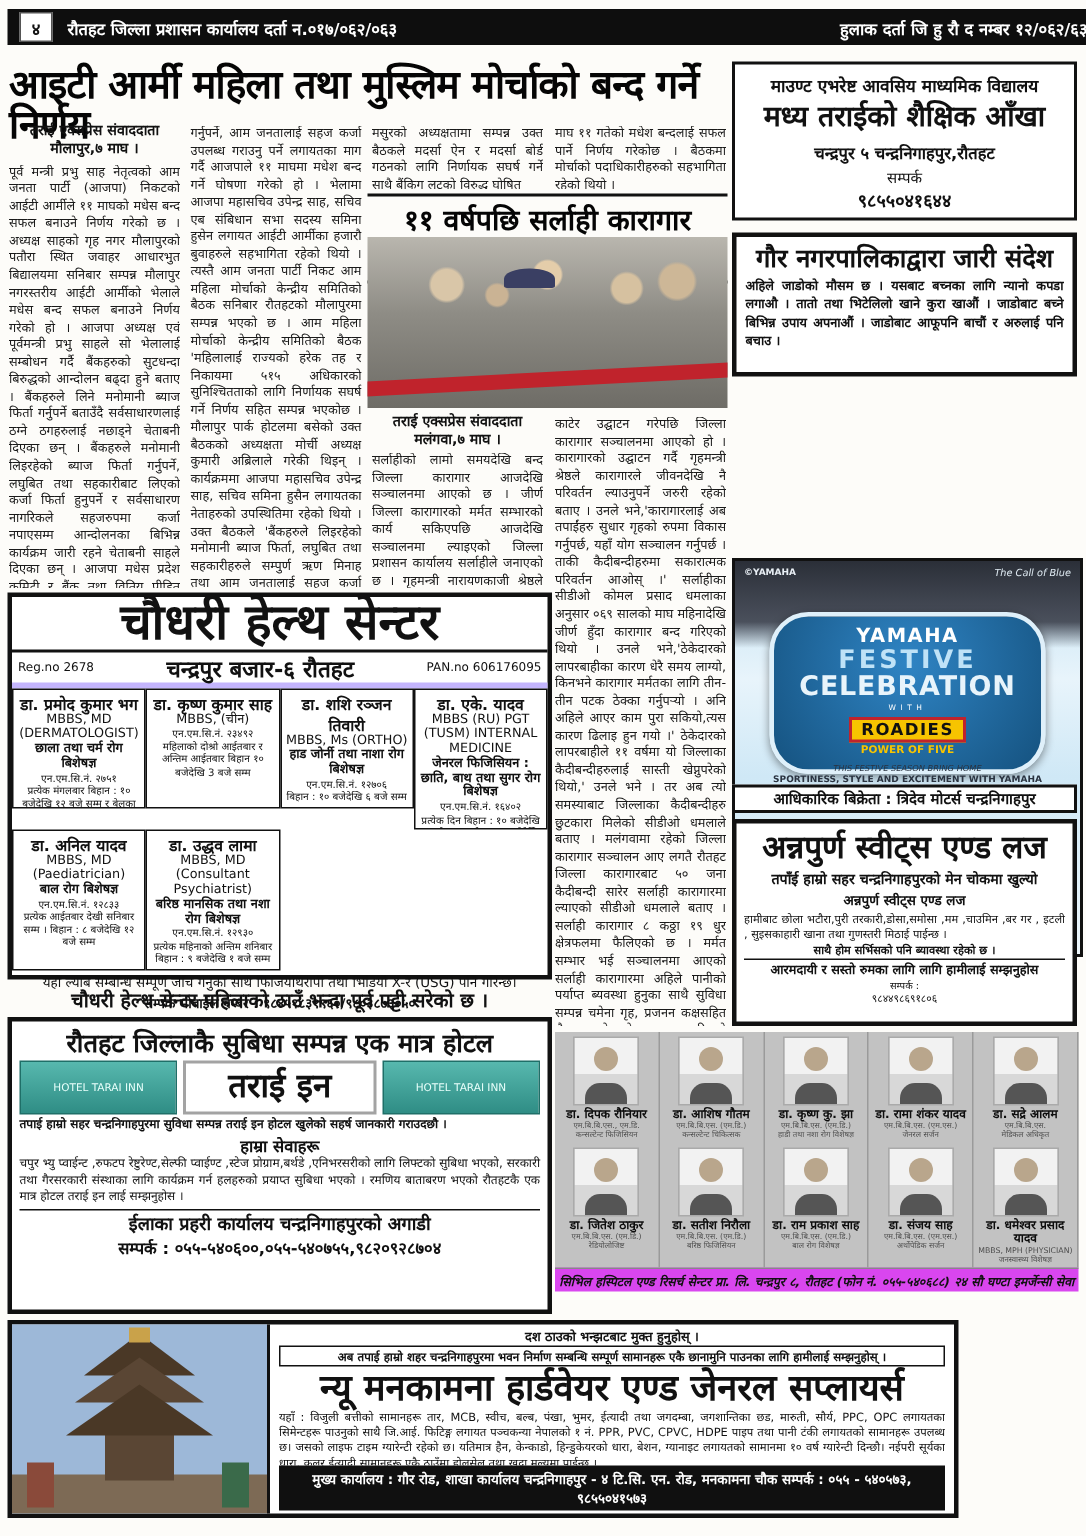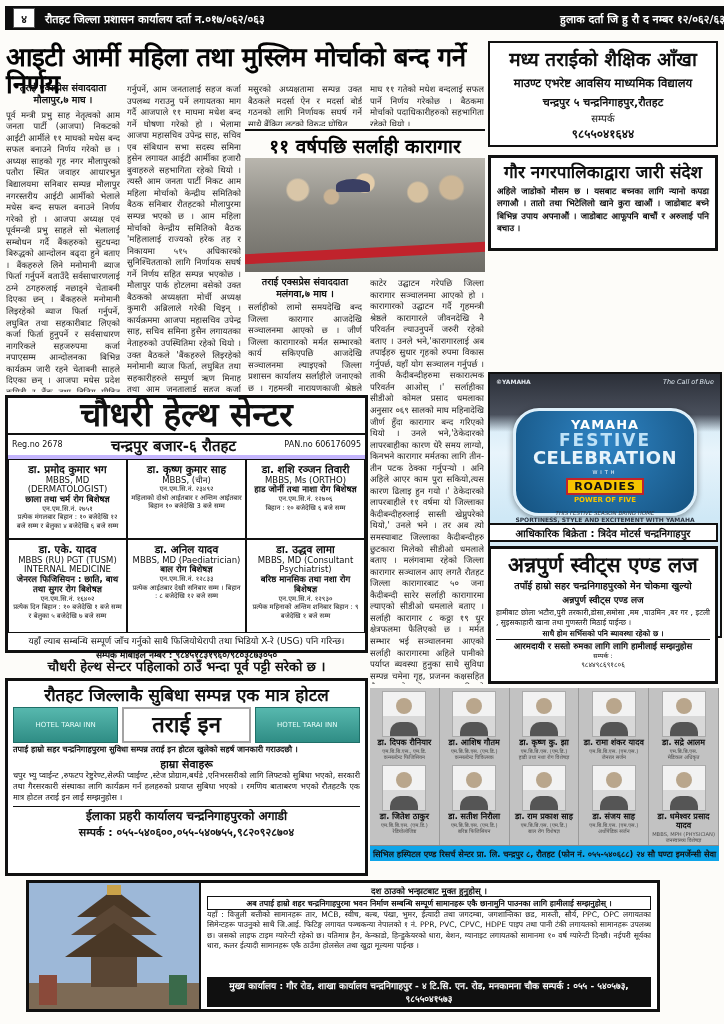--- a/index.html
+++ b/index.html
@@ -92,8 +92,8 @@
   <div class="abs colTxt" style="left:370px;top:278px;width:114px;height:406px;">काटेर उद्घाटन गरेपछि जिल्ला कारागार सञ्चालनमा आएको हो । कारागारको उद्घाटन गर्दै गृहमन्त्री श्रेष्ठले कारागारले जीवनदेखि नै परिवर्तन ल्याउनुपर्ने जरुरी रहेको बताए । उनले भने,'कारागारलाई अब तपाईंहरु सुधार गृहको रुपमा विकास गर्नुपर्छ, यहाँ योग सञ्चालन गर्नुपर्छ । ताकी कैदीबन्दीहरुमा सकारात्मक परिवर्तन आओस् ।' सर्लाहीका सीडीओ कोमल प्रसाद धमलाका अनुसार ०६९ सालको माघ महिनादेखि जीर्ण हुँदा कारागार बन्द गरिएको थियो । उनले भने,'ठेकेदारको लापरबाहीका कारण धेरै समय लाग्यो, किनभने कारागार मर्मतका लागि तीन-तीन पटक ठेक्का गर्नुपर्‍यो । अनि अहिले आएर काम पुरा सकियो,त्यस कारण ढिलाइ हुन गयो ।' ठेकेदारको लापरबाहीले ११ वर्षमा यो जिल्लाका कैदीबन्दीहरुलाई सास्ती खेप्नुपरेको थियो,' उनले भने । तर अब त्यो समस्याबाट जिल्लाका कैदीबन्दीहरु छुटकारा मिलेको सीडीओ धमलाले बताए । मलंगवामा रहेको जिल्ला कारागार सञ्चालन आए लगतै रौतहट जिल्ला कारागारबाट ५० जना कैदीबन्दी सारेर सर्लाही कारागारमा ल्याएको सीडीओ धमलाले बताए । सर्लाही कारागार ८ कठ्ठा १९ धुर क्षेत्रफलमा फैलिएको छ । मर्मत सम्भार भई सञ्चालनमा आएको सर्लाही कारागारमा अहिले पानीको पर्याप्त ब्यवस्था हुनुका साथै सुविधा सम्पन्न चमेना गृह, प्रजनन कक्षसहित रौचाल्ययको समेत ब्यवस्था गरिएको सीडीओ धमलाले जनाए । यो कारागारमा १५० जना पुरुष र ५० जना महिला गरी २१० जना अट्ने क्षमता रहेको जिल्ला प्रशासन कार्यालय सर्लाहीले जनायो । कारागारभित्र मर्मत भइरहँदा यहाँ कैदीलाई सिन्धुली, महोतरी, झुम्का र रौतहट कारागारमा स्थानान्तरण गरिएको थियो ।</div>
 
   <div class="abs bx" style="left:488px;top:41px;width:230px;height:106px;padding:3px 5px;">
+    <div class="ctr bold" style="font-size:11.5px;margin-top:3px;">माउण्ट एभरेष्ट आवसिय माध्यमिक विद्यालय</div>
     <div class="ctr bold" style="font-size:19px;">मध्य तराईको शैक्षिक आँखा</div>
-    <div class="ctr bold" style="font-size:11.5px;margin-top:3px;">माउण्ट एभरेष्ट आवसिय माध्यमिक विद्यालय</div>
     <div class="ctr bold" style="font-size:11px;margin-top:4px;">चन्द्रपुर ५ चन्द्रनिगाहपुर,रौतहट</div>
     <div class="ctr" style="font-size:10px;margin-top:2px;">सम्पर्क</div>
     <div class="ctr bold" style="font-size:12px;">९८५५०४१६४४</div>

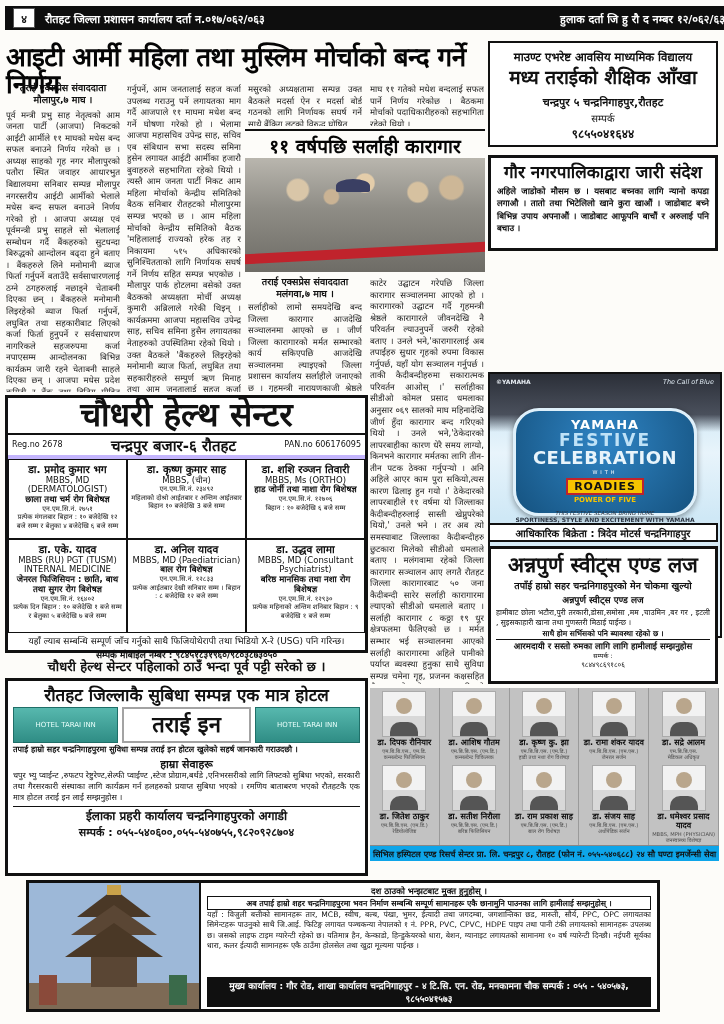--- a/index.html
+++ b/index.html
@@ -27,7 +27,7 @@
     position:relative;overflow:hidden;}
   .ribbon{position:absolute;left:-6%;bottom:12%;width:112%;height:9%;background:#c0232c;transform:rotate(-3deg);}
   .topi{position:absolute;left:38%;top:18%;width:14%;height:12%;background:#3a3f63;border-radius:50% 50% 10% 10%;}
-  .gridHealth{display:grid;grid-template-columns:1fr 1fr 1fr;}
+  .gridHealth{display:grid;grid-template-columns:1fr 1fr 1fr 1fr;}
   .hcell{border:1px solid #111;padding:2px 3px;text-align:center;overflow:hidden;}
   .hname{font-weight:900;font-size:10.5px;}
   .hdeg{font-size:8.5px;line-height:1.15;}

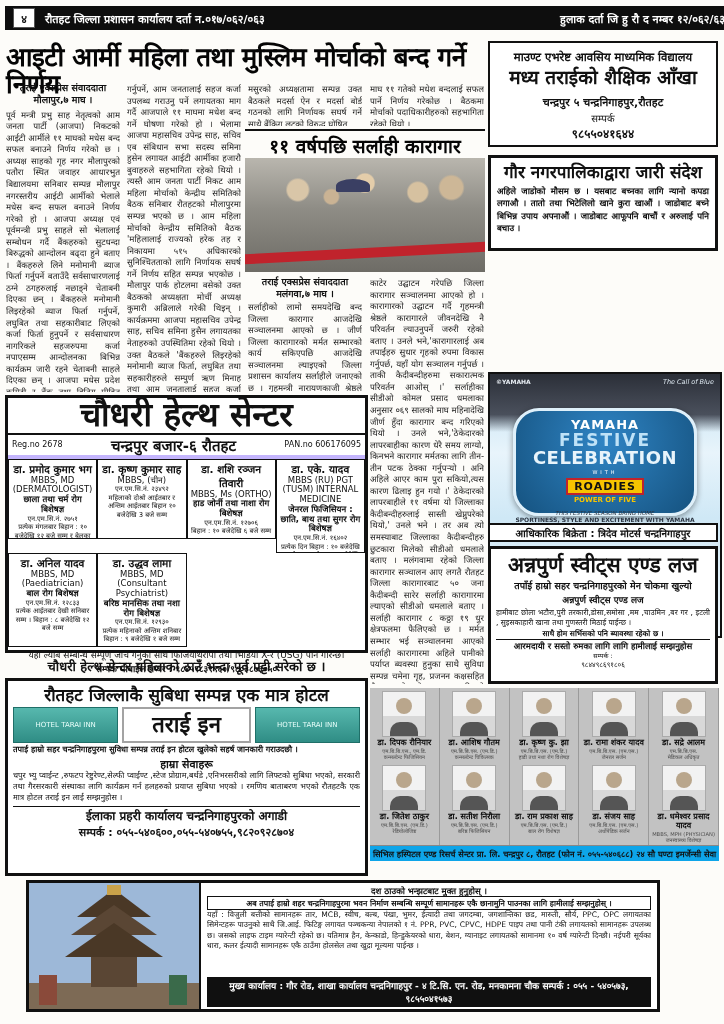--- a/index.html
+++ b/index.html
@@ -295,7 +295,7 @@
           <div class="dcred">जनस्वास्थ्य विशेषज्ञ</div>
         </div>
     </div>
-    <div class="ctr bold" style="background:#0ea5e9;font-size:8.2px;padding:2px 1px;border-top:1px solid #888;">सिभिल हस्पिटल एण्ड रिसर्च सेन्टर प्रा. लि. चन्द्रपुर ८, रौतहट (फोन नं. ०५५-५४०६८८) २४ सौ घण्टा इमर्जेन्सी सेवा</div>
+    <div class="ctr bold" style="background:#d946ef;font-size:8.2px;padding:2px 1px;border-top:1px solid #888;font-style:italic;">सिभिल हस्पिटल एण्ड रिसर्च सेन्टर प्रा. लि. चन्द्रपुर ८, रौतहट (फोन नं. ०५५-५४०६८८) २४ सौ घण्टा इमर्जेन्सी सेवा</div>
   </div>
 
   <div class="abs bx3" style="left:5px;top:880px;width:634px;height:132px;display:flex;margin-left:21px;">

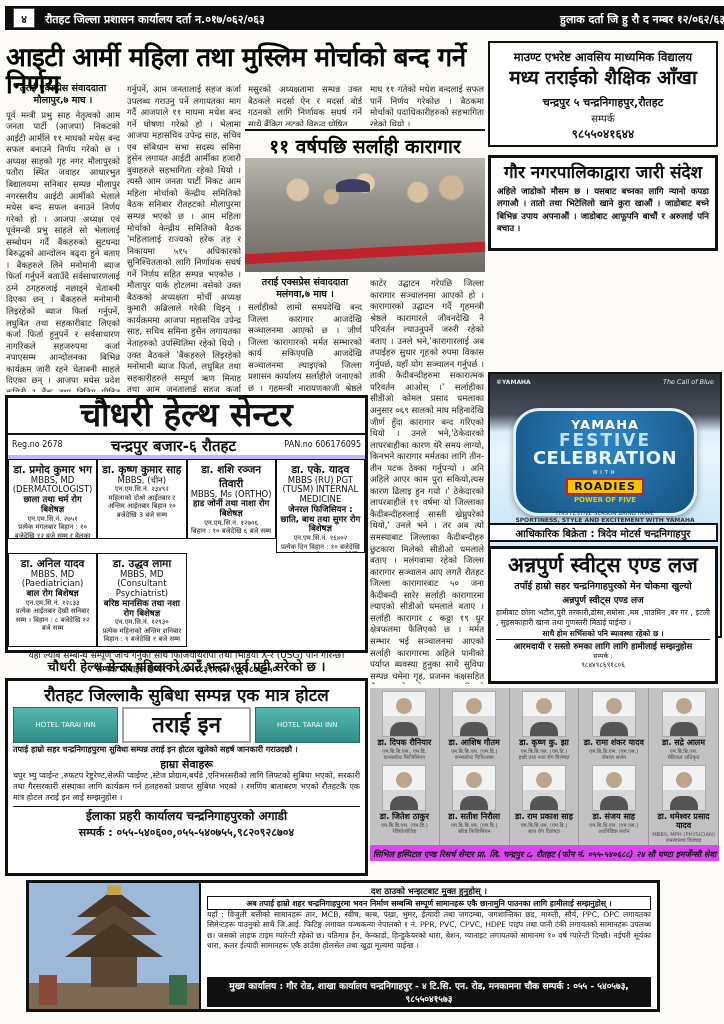--- a/index.html
+++ b/index.html
@@ -298,7 +298,7 @@
     <div class="ctr bold" style="background:#d946ef;font-size:8.2px;padding:2px 1px;border-top:1px solid #888;font-style:italic;">सिभिल हस्पिटल एण्ड रिसर्च सेन्टर प्रा. लि. चन्द्रपुर ८, रौतहट (फोन नं. ०५५-५४०६८८) २४ सौ घण्टा इमर्जेन्सी सेवा</div>
   </div>
 
-  <div class="abs bx3" style="left:5px;top:880px;width:634px;height:132px;display:flex;margin-left:21px;">
+  <div class="abs bx3" style="left:5px;top:880px;width:634px;height:132px;display:flex;">
     <div class="temple" style="width:170px;flex:none;">
       <svg width="170" height="128" viewBox="0 0 170 128">
         <rect x="0" y="0" width="170" height="128" fill="#9db8d8"></rect>

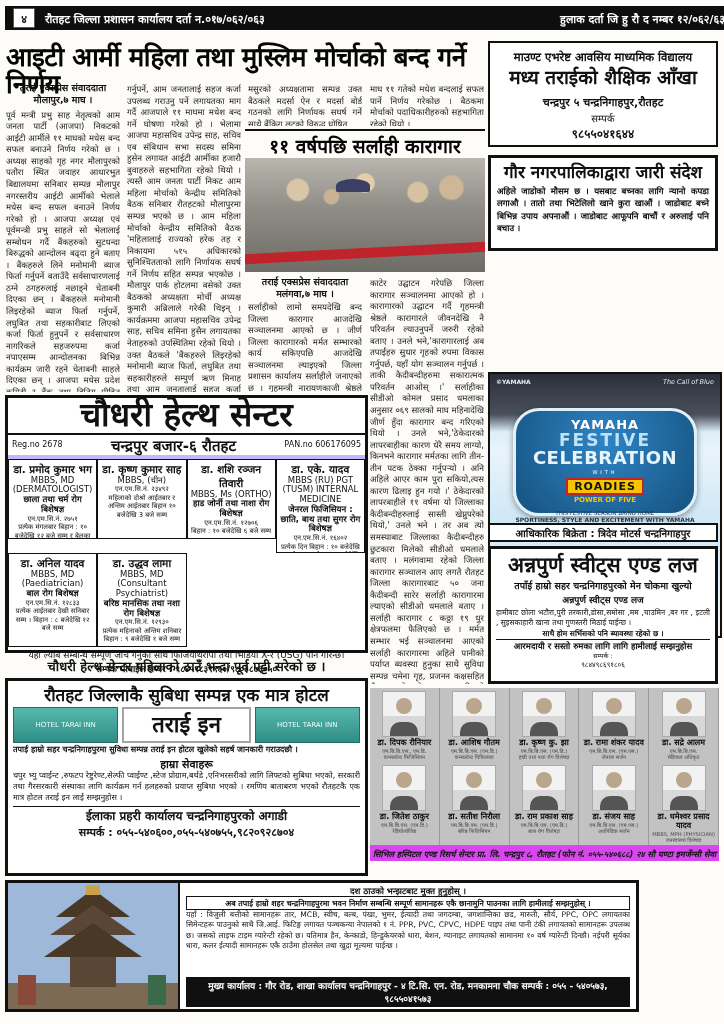--- a/index.html
+++ b/index.html
@@ -315,6 +315,7 @@
     <div style="flex:1;padding:2px 6px;display:flex;flex-direction:column;overflow:hidden;">
       <div class="ctr bold" style="font-size:8.5px;">दश ठाउको भन्झटबाट मुक्त हुनुहोस् ।</div>
       <div class="ctr bold" style="font-size:7.8px;border:1px solid #111;padding:1px 2px;">अब तपाई हाम्रो शहर चन्द्रनिगाहपुरमा भवन निर्माण सम्बन्धि सम्पूर्ण सामानहरू एकै छानामुनि पाउनका लागि हामीलाई सम्झनुहोस् ।</div>
+      <div class="ctr" style="font-weight:900;font-size:24px;line-height:1.2;">न्यू मनकामना हार्डवेयर एण्ड जेनरल सप्लायर्स</div>
       <div class="jst" style="font-size:7.6px;line-height:1.35;flex:1;overflow:hidden;">यहाँ : विजुली बत्तीको सामानहरू तार, MCB, स्वीच, बल्ब, पंखा, भुमर, ईत्यादी तथा जगदम्बा, जगशान्तिका छड, मारुती, सौर्य, PPC, OPC लगायतका सिमेन्टहरू पाउनुको साथै जि.आई. फिटिङ्ग लगायत पञ्चकन्या नेपालको १ नं. PPR, PVC, CPVC, HDPE पाइप तथा पानी टंकी लगायतको सामानहरू उपलब्ध छ। जसको लाइफ टाइम ग्यारेन्टी रहेको छ। यतिमात्र हैन, केन्काडो, हिन्डुकेयरको धारा, बेशन, ग्यानाइट लगायतको सामानमा १० वर्ष ग्यारेन्टी दिन्छौ। नईपरी सूर्यका धारा, कलर ईत्यादी सामानहरू एकै ठाउँमा होलसेल तथा खुद्रा मूल्यमा पाईन्छ ।</div>
       <div class="darkbar ctr" style="font-size:9px;padding:2px 2px;">मुख्य कार्यालय : गौर रोड, शाखा कार्यालय चन्द्रनिगाहपुर - ४ टि.सि. एन. रोड, मनकामना चौक सम्पर्क : ०५५ - ५४०५७३, ९८५५०४१५७३</div>
     </div>

